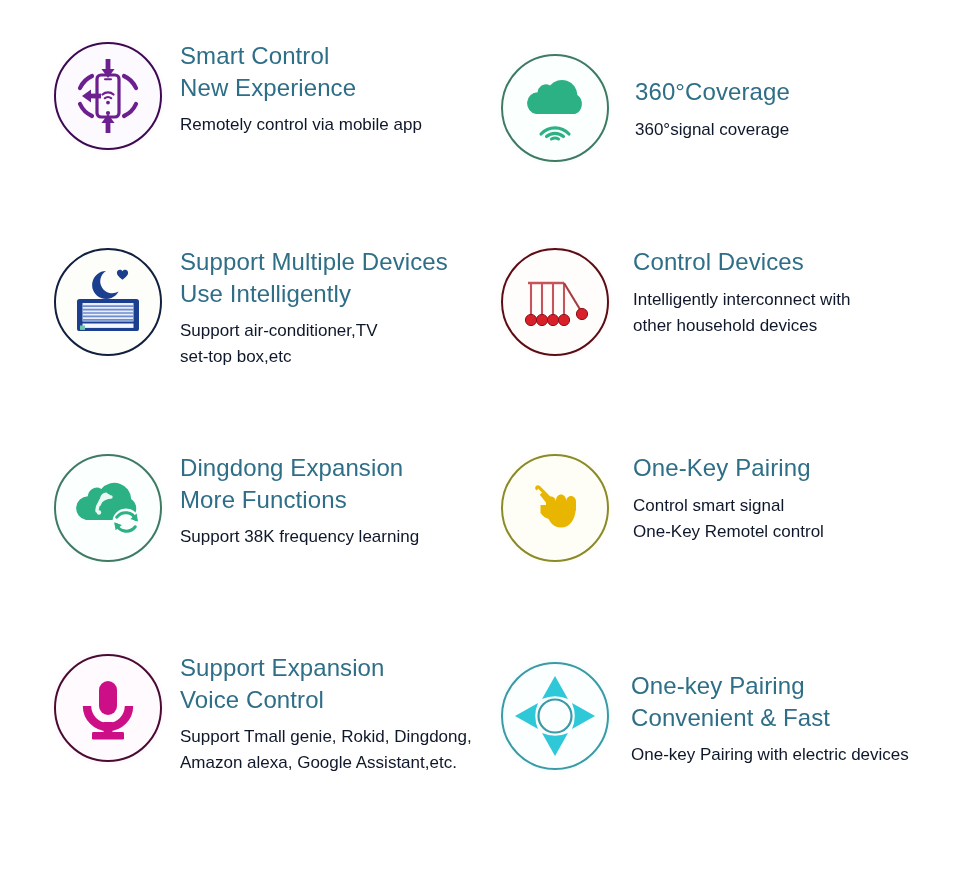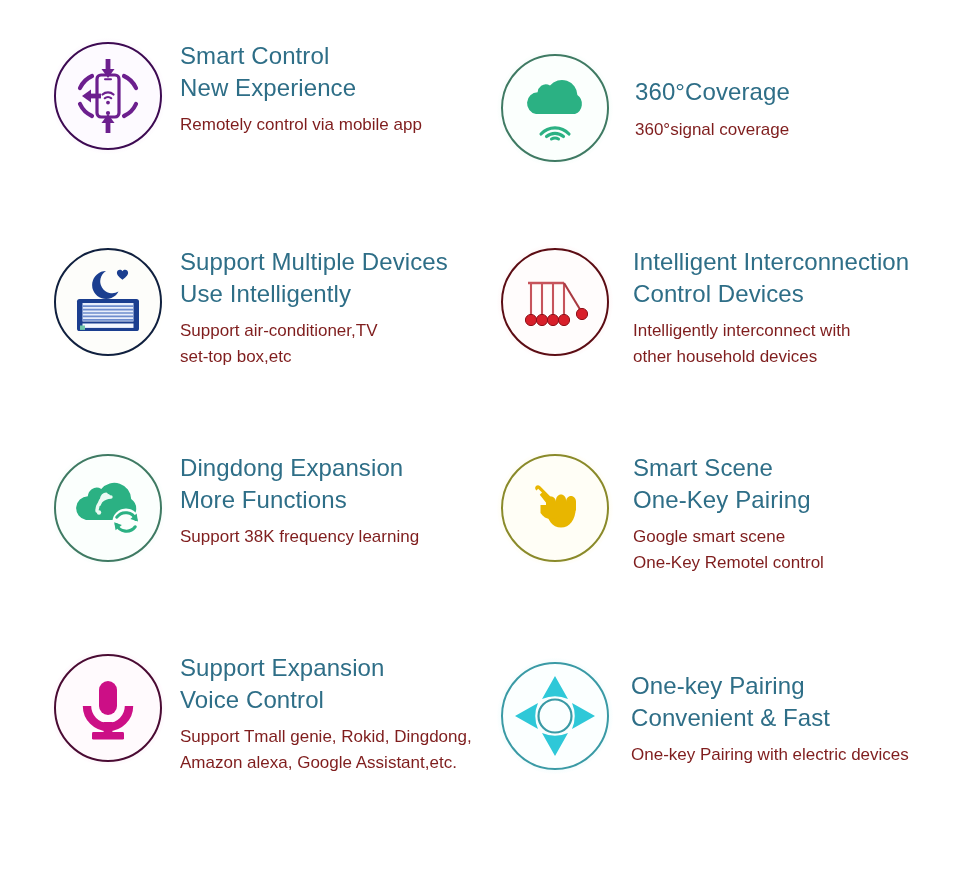--- a/index.html
+++ b/index.html
@@ -86,7 +86,7 @@
   .feature-title .t-line { display: block; }
 
   .feature-desc {
-    color: #7f1d1d;
+    color: #0f172a;
     font-size: 17px;
     line-height: 1.52;
     margin-top: 9px;

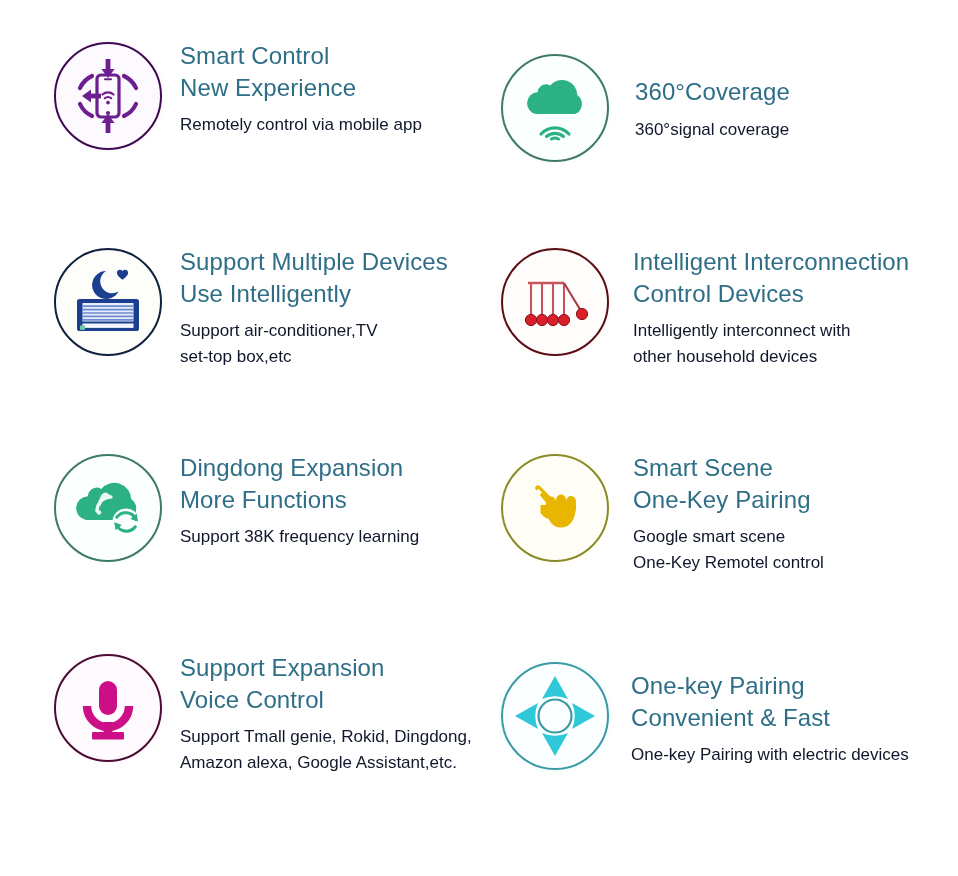--- a/index.html
+++ b/index.html
@@ -235,7 +235,6 @@
     </div>
     <div class="feature-text">
       <div class="feature-title">
-        <span class="t-line">Intelligent Interconnection</span>
         <span class="t-line">Control Devices</span>
       </div>
       <div class="feature-desc">

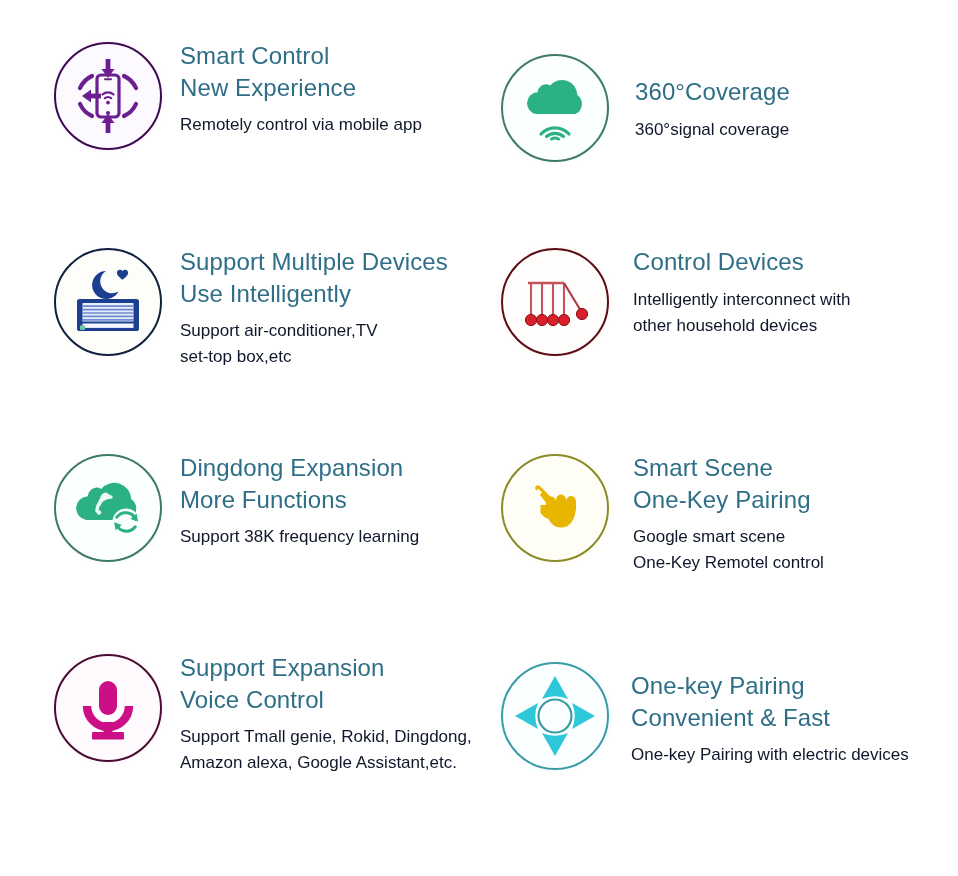--- a/index.html
+++ b/index.html
@@ -298,7 +298,6 @@
     </div>
     <div class="feature-text">
       <div class="feature-title">
-        <span class="t-line">Smart Scene</span>
         <span class="t-line">One-Key Pairing</span>
       </div>
       <div class="feature-desc">

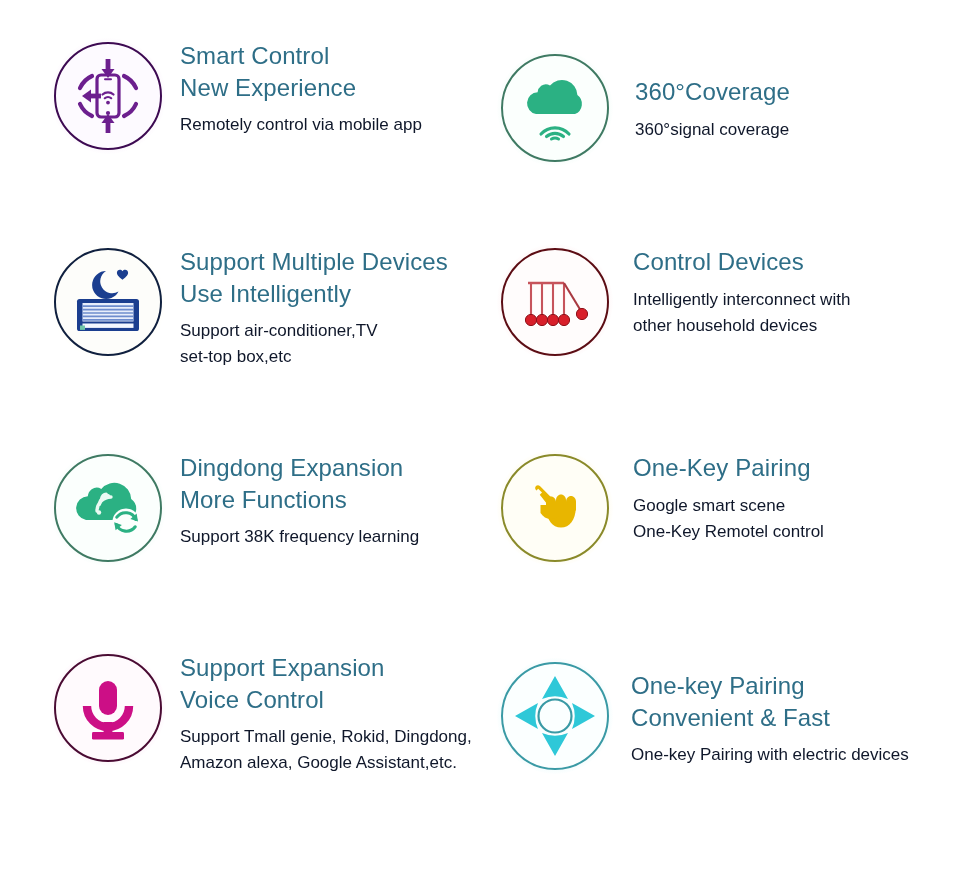--- a/index.html
+++ b/index.html
@@ -301,7 +301,7 @@
         <span class="t-line">One-Key Pairing</span>
       </div>
       <div class="feature-desc">
-        <span class="d-line">Google smart scene</span>
+        <span class="d-line">Control smart signal</span>
         <span class="d-line">One-Key Remotel control</span>
       </div>
     </div>

